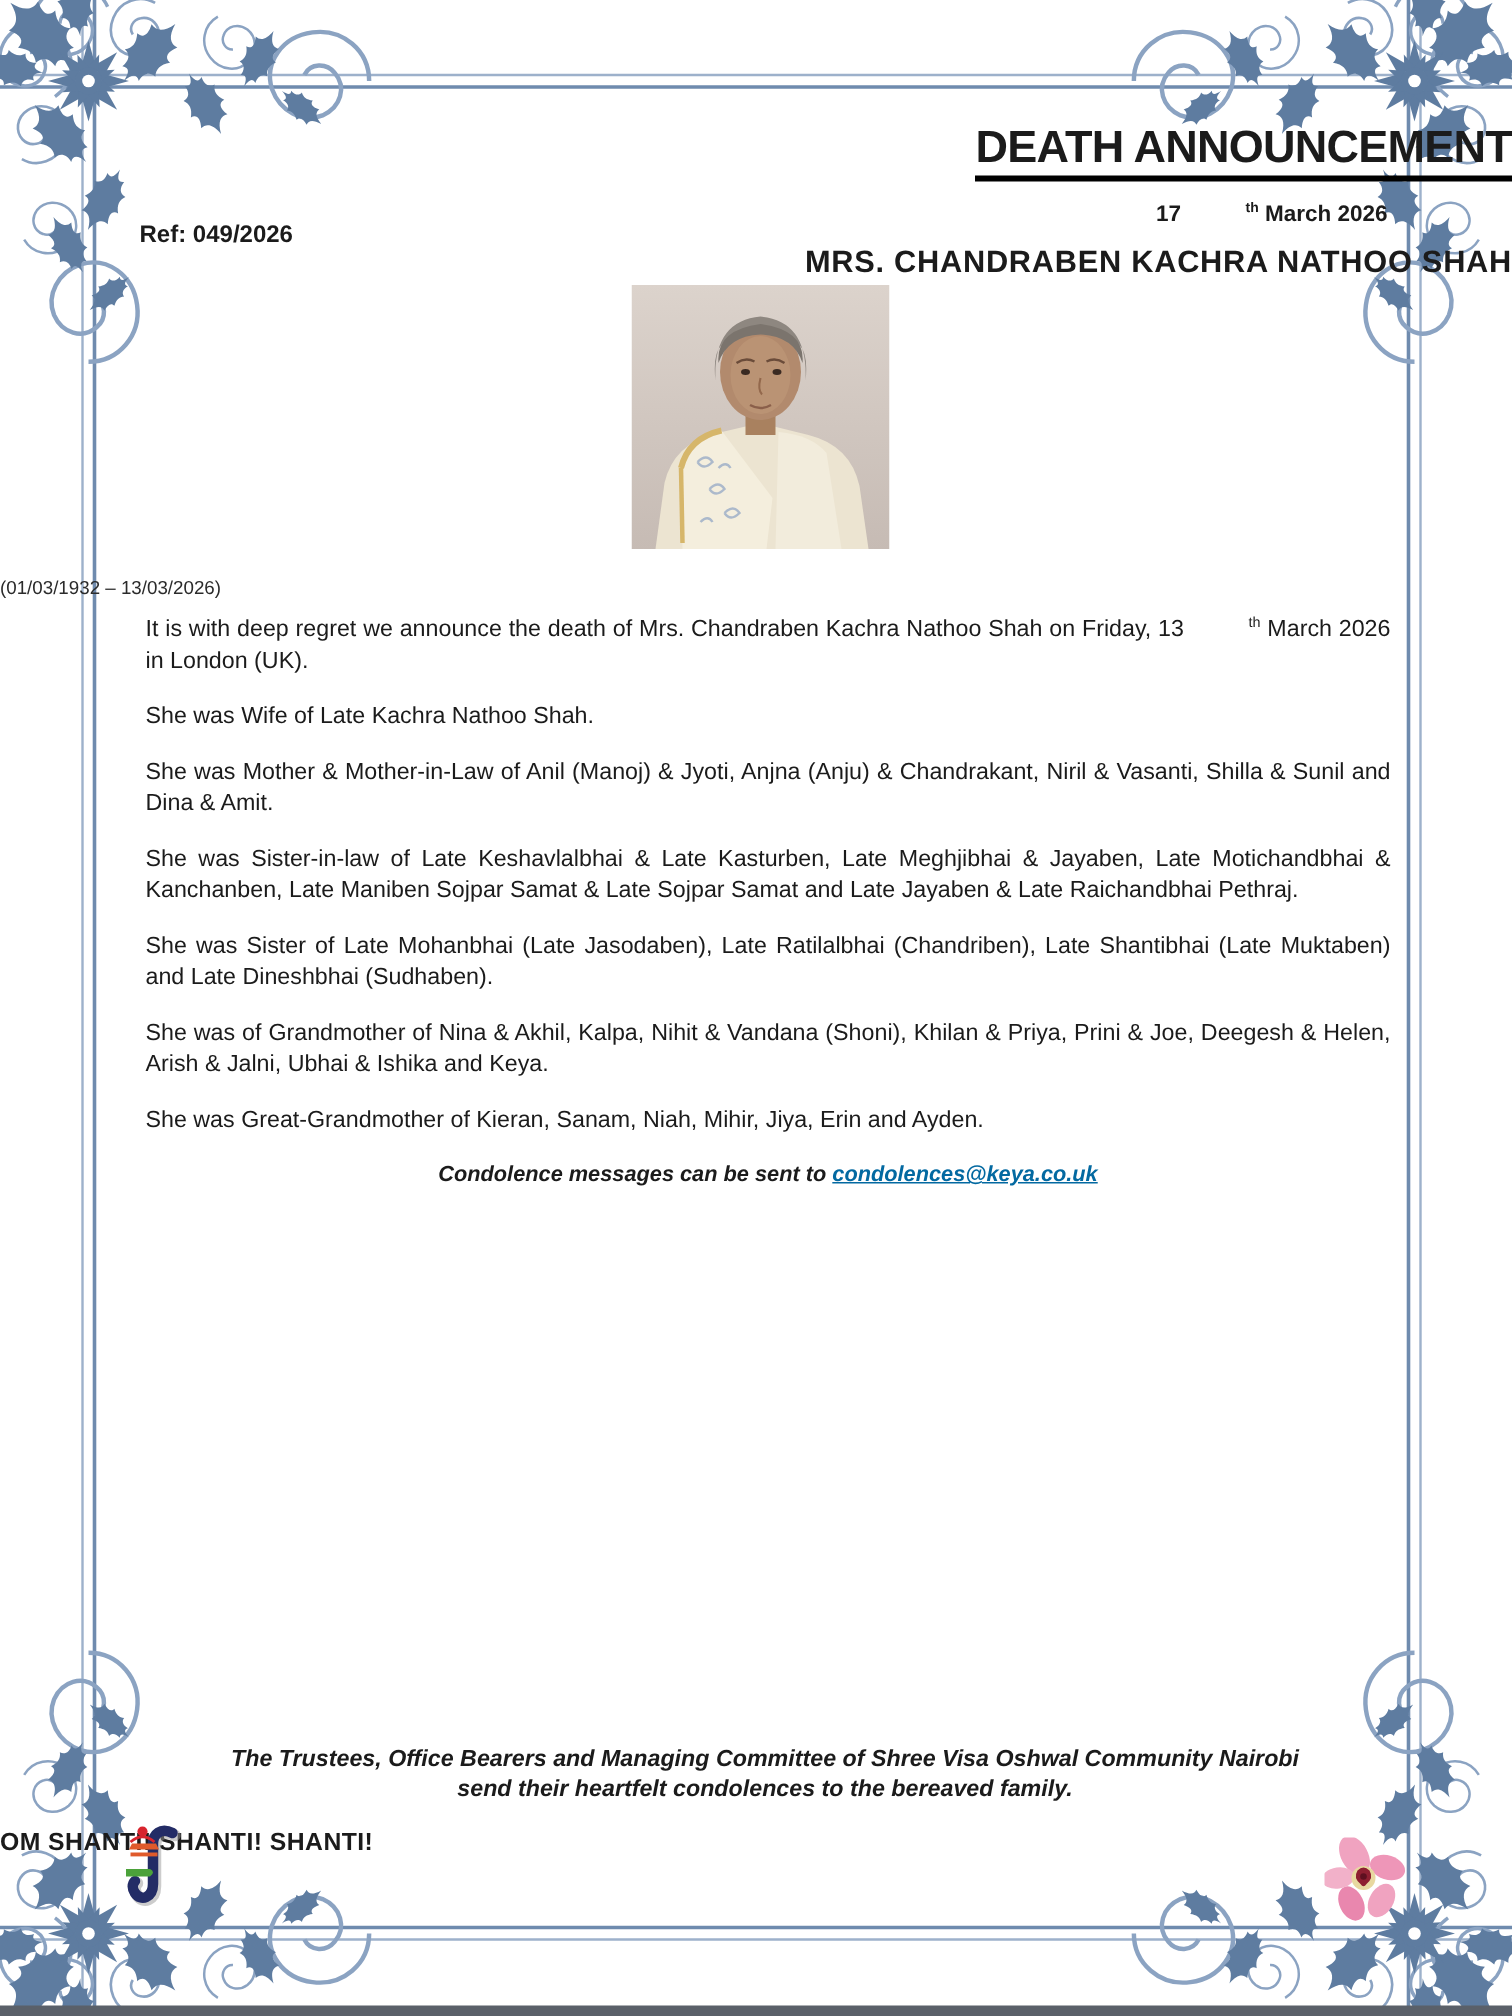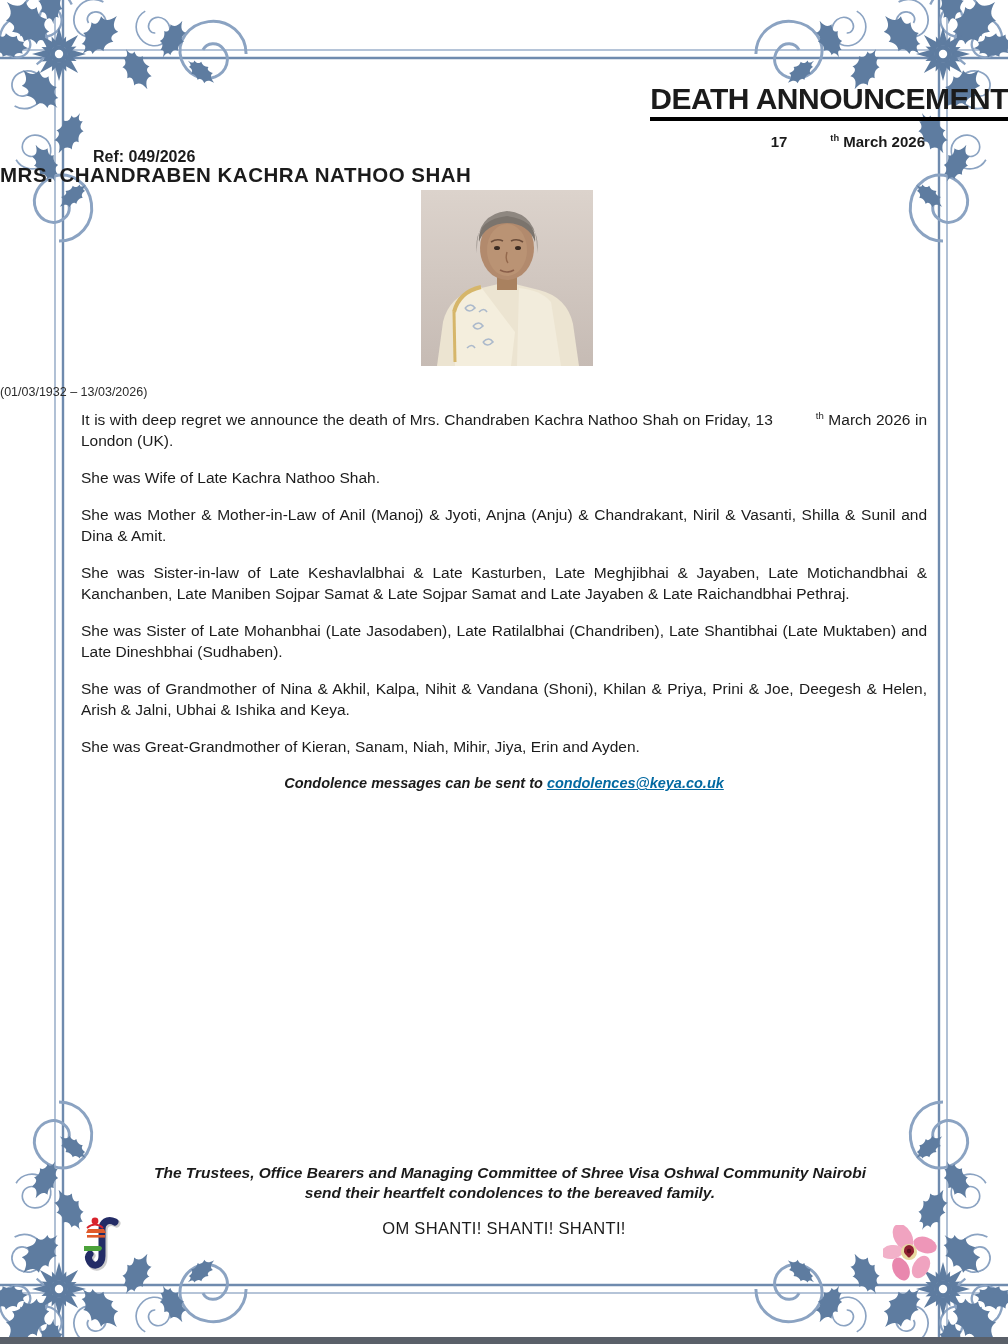--- a/index.html
+++ b/index.html
@@ -19,7 +19,7 @@
   .date{position:absolute;right:83px;top:133px;font-size:15px;font-weight:bold;text-align:right;}
   sup.s{vertical-align:super;font-size:0.62em;padding-left:43px;}
 
-  .deceased-name{position:absolute;left:0;right:0;top:163px;text-align:left;
+  .deceased-name{position:absolute;left:0;right:0;top:163px;text-align:right;
     font-size:20.5px;font-weight:bold;letter-spacing:0.5px;}
 
   .photo{position:absolute;left:421px;top:190px;width:172px;height:176px;}

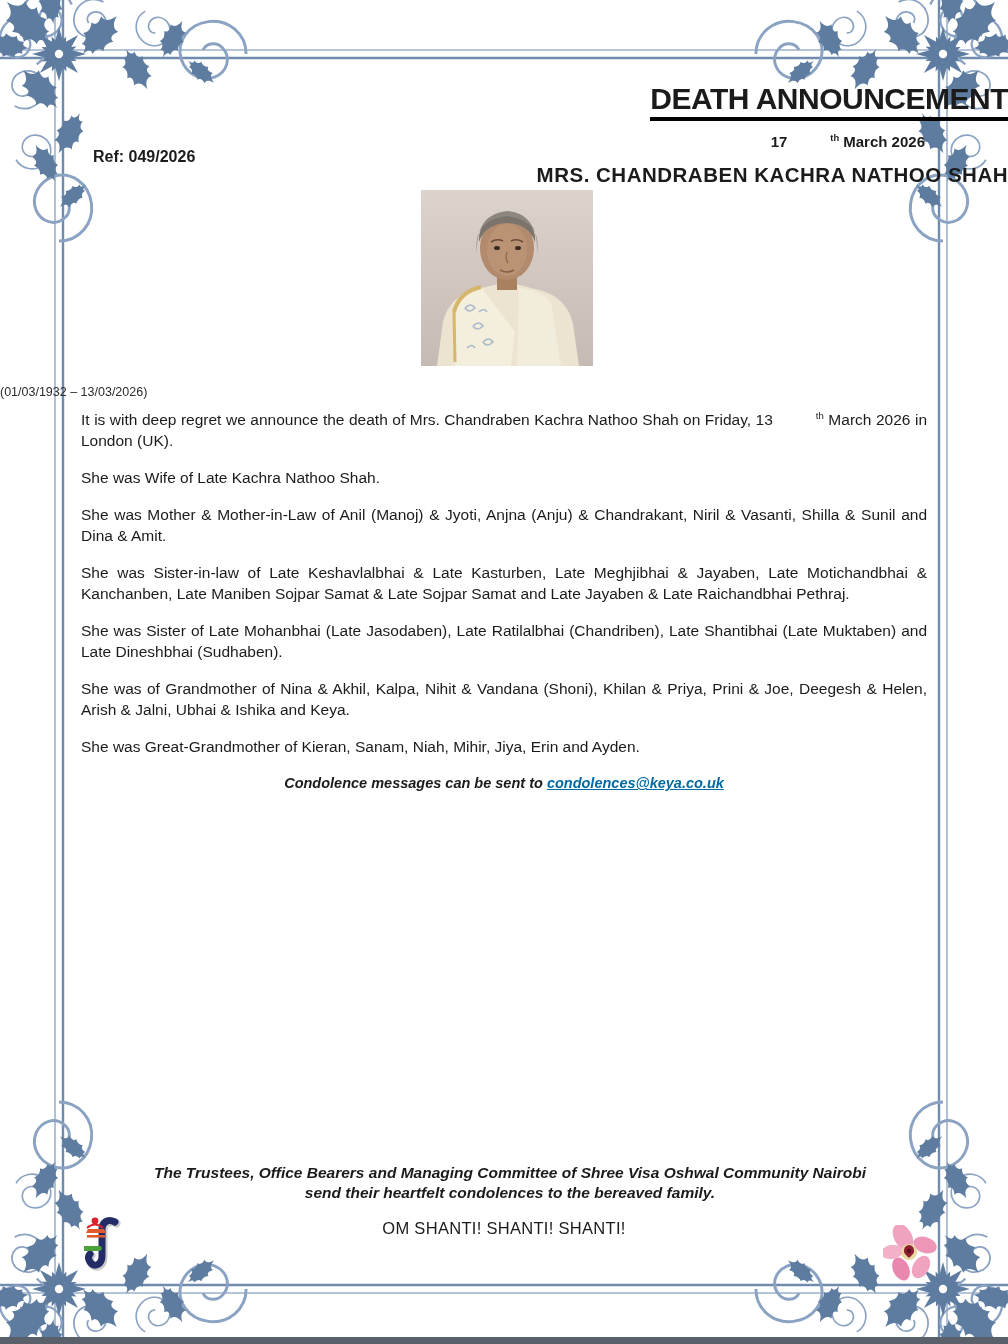--- a/index.html
+++ b/index.html
@@ -27,7 +27,7 @@
   .photo-caption{position:absolute;left:0;right:0;top:385px;font-size:12.5px;color:#2b2b2b;}
 
   .body-text{position:absolute;left:81px;top:405px;width:846px;font-size:15.5px;line-height:21px;text-align:justify;}
-  .body-text p{margin:0 0 16px 0;}
+  .body-text p{margin:0 0 16px 16px;}
   .condolence{margin-top:13px !important;text-align:center;font-weight:bold;font-style:italic;font-size:14.5px;}
   .condolence a{color:#0369a1;text-decoration:underline;font-weight:bold;font-style:italic;cursor:pointer;}
 

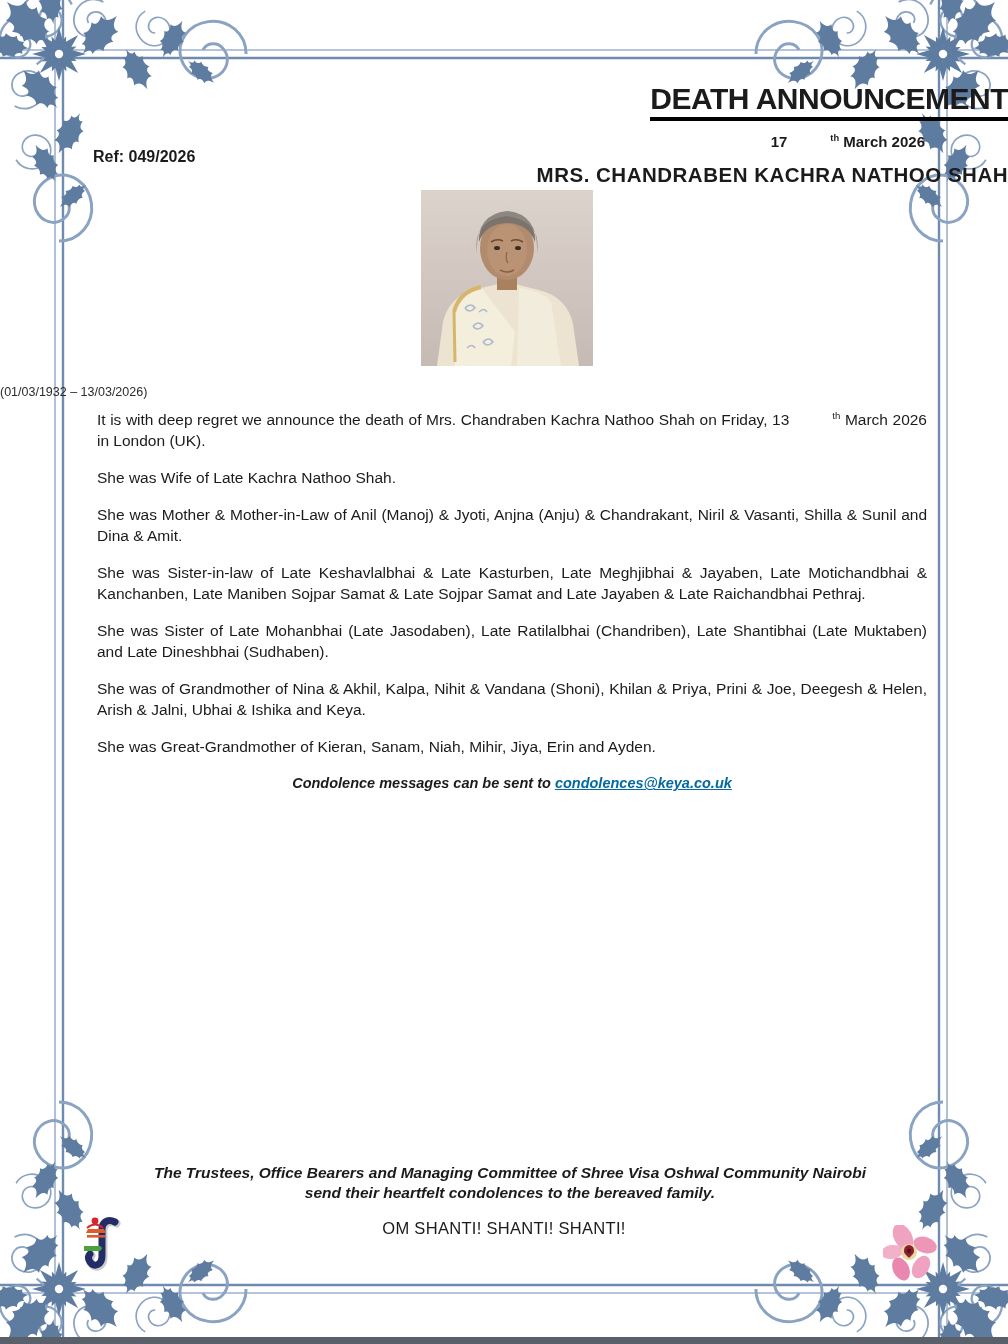--- a/index.html
+++ b/index.html
@@ -33,7 +33,7 @@
 
   .quote{position:absolute;left:0;right:0;top:1129px;text-align:center;font-size:15.5px;font-weight:bold;font-style:italic;}
   .committee{position:absolute;left:0;right:0;top:1163px;text-align:center;font-size:15.5px;font-weight:bold;font-style:italic;line-height:20px;padding-left:12px;}
-  .om{position:absolute;left:0;right:0;top:1219px;text-align:center;font-size:16.5px;font-weight:normal;letter-spacing:0.3px;}
+  .om{position:absolute;left:0;right:0;top:1219px;font-size:16.5px;font-weight:bold;letter-spacing:0.3px;}
 
   .logo{position:absolute;left:82px;top:1215px;width:42px;height:60px;}
   .orchid{position:absolute;left:883px;top:1225px;width:56px;height:58px;}

